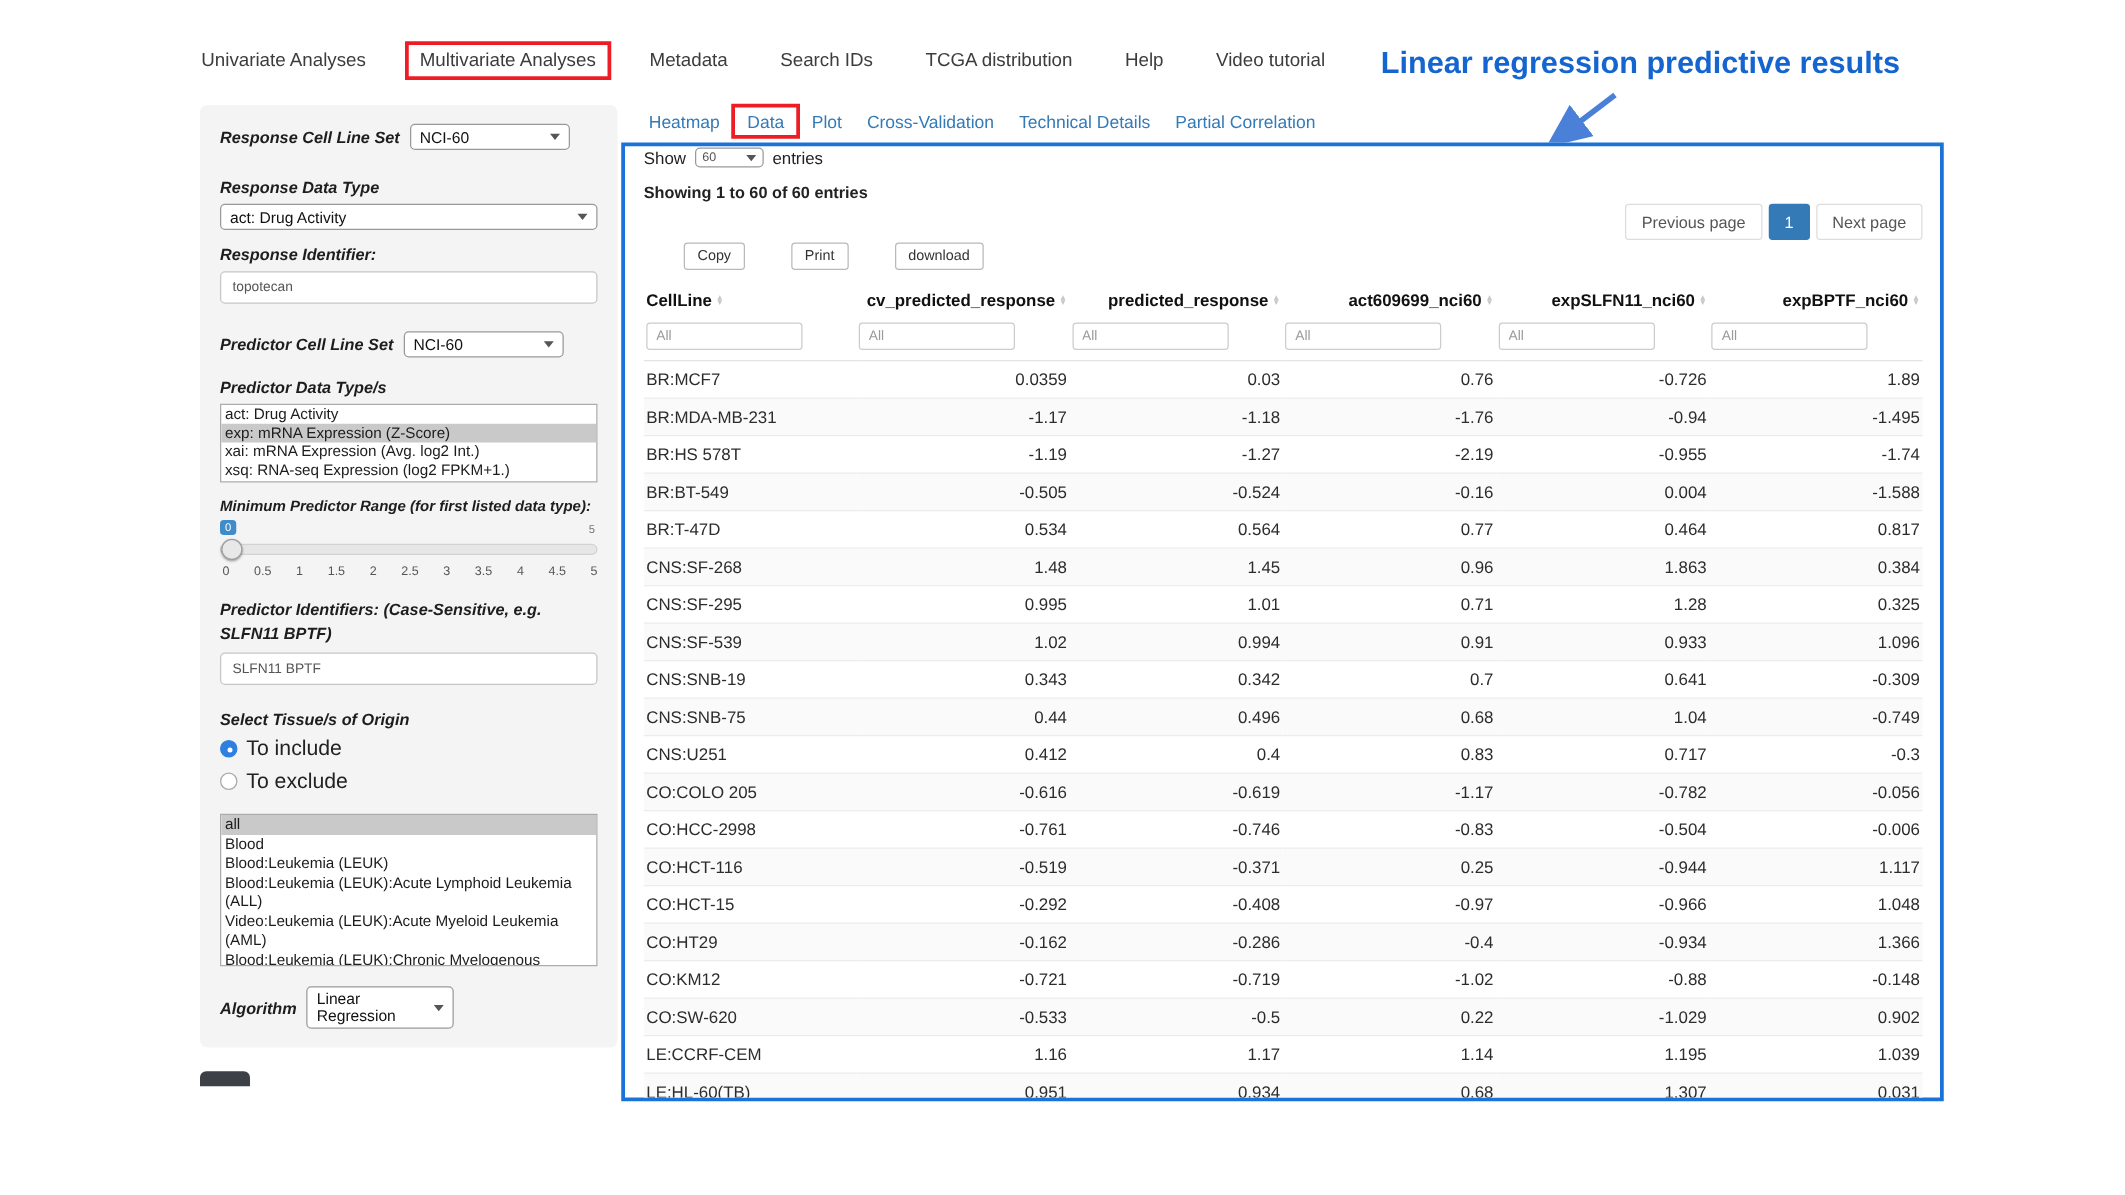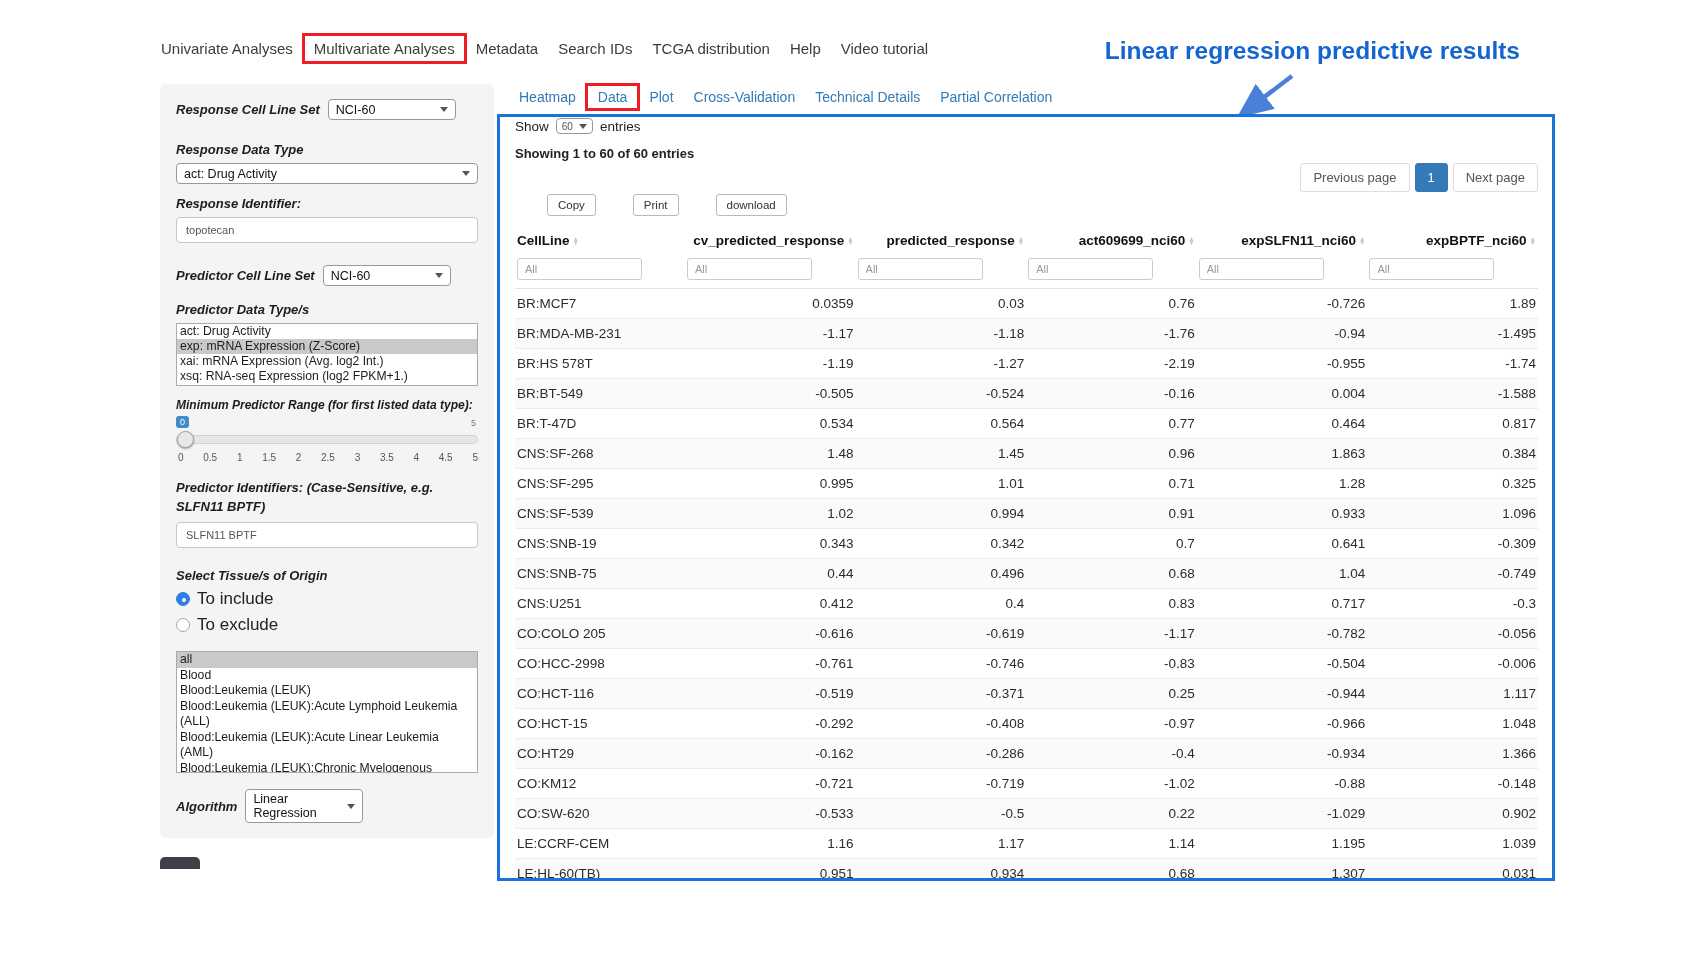--- a/index.html
+++ b/index.html
@@ -17,7 +17,7 @@
   }
 
   
-  .nav { position:absolute; left:161px; top:40px; display:flex; align-items:center; gap:20px; font-size:15px; color:#3c3c3c; }
+  .nav { position:absolute; left:161px; top:40px; display:flex; align-items:center; gap:42px; font-size:15px; color:#3c3c3c; }
   .nav-item { white-space:nowrap; cursor:pointer; }
   .nav-item.red-box { border:3px solid var(--highlight_red); padding:4px 9px; margin:-7px -11px; }
 

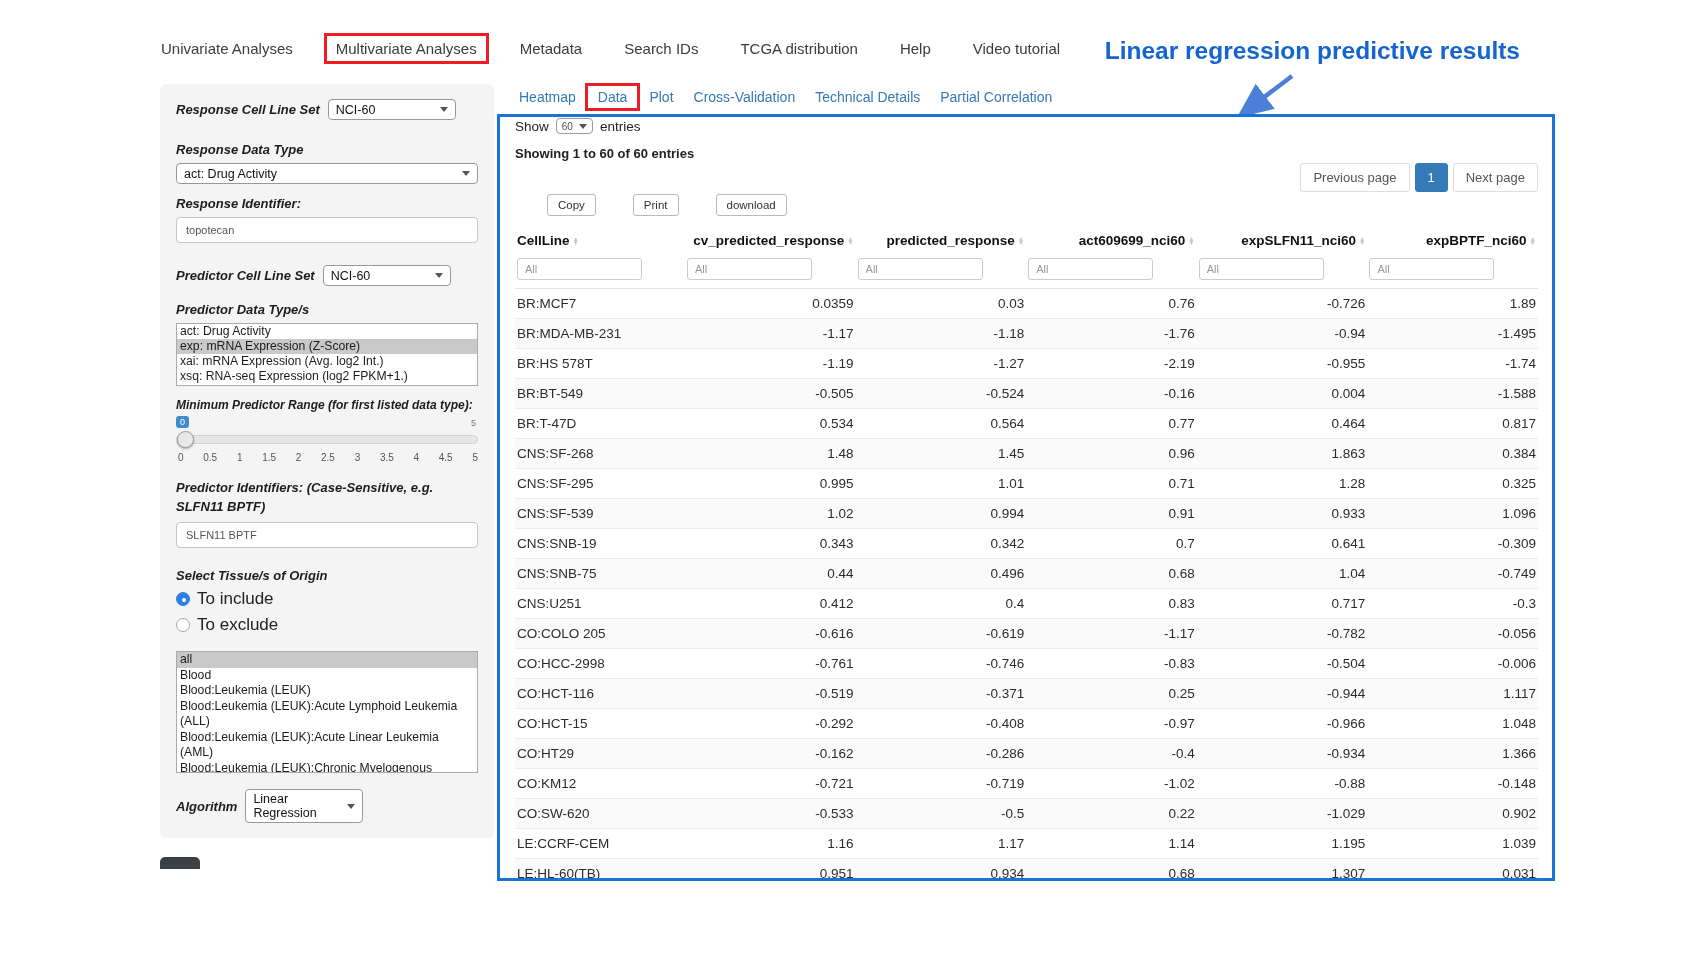--- a/index.html
+++ b/index.html
@@ -65,7 +65,7 @@
   
   .panel { position:absolute; left:497px; top:114px; width:1058px; height:767px; border:3px solid var(--panel_border_blue); background:#fff; padding:2px 14px 0 15px; overflow:hidden; }
   .show-row { display:flex; align-items:center; gap:7px; font-size:13.5px; color:#222; margin-top:-1px; }
-  .sel-xs { font-size:10px; padding:1px 5px; min-height:16px; gap:6px; color:#555; }
+  .sel-xs { font-size:10px; padding:1px 5px; min-height:16px; gap:24px; color:#555; }
   .showing-text { font-size:13px; color:#222; margin-top:12px;font-weight:bold; }
   .pagination { display:flex; justify-content:flex-end; align-items:center; margin-top:2px; font-size:13px; }
   .page-btn { border:1px solid #ddd; padding:6px 12px; color:#555; border-radius:3px; margin-left:5px; background:#fff; cursor:pointer; }

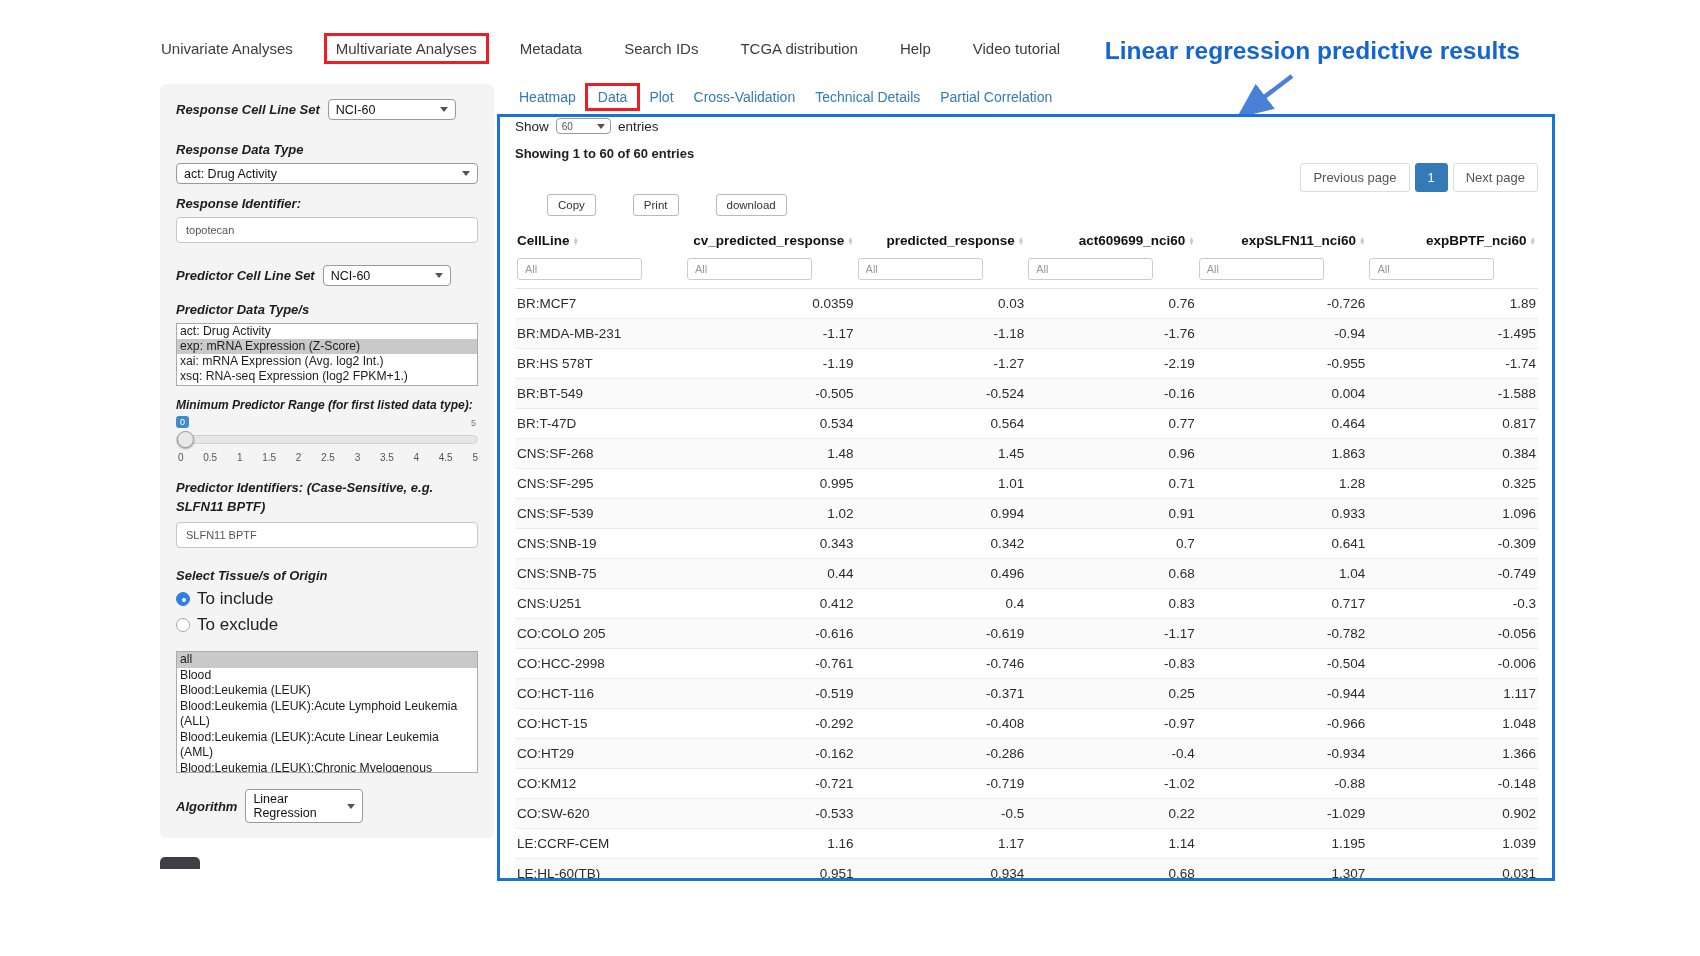--- a/index.html
+++ b/index.html
@@ -180,7 +180,7 @@
       <div class="opt">Blood</div>
       <div class="opt">Blood:Leukemia (LEUK)</div>
       <div class="opt">Blood:Leukemia (LEUK):Acute Lymphoid Leukemia (ALL)</div>
-      <div class="opt">Blood:Leukemia (LEUK):Acute Linear Leukemia (AML)</div>
+      <div class="opt">Video:Leukemia (LEUK):Acute Myeloid Leukemia (AML)</div>
       <div class="opt">Blood:Leukemia (LEUK):Chronic Myelogenous Leukemia (CML)</div>
     </div>
 

